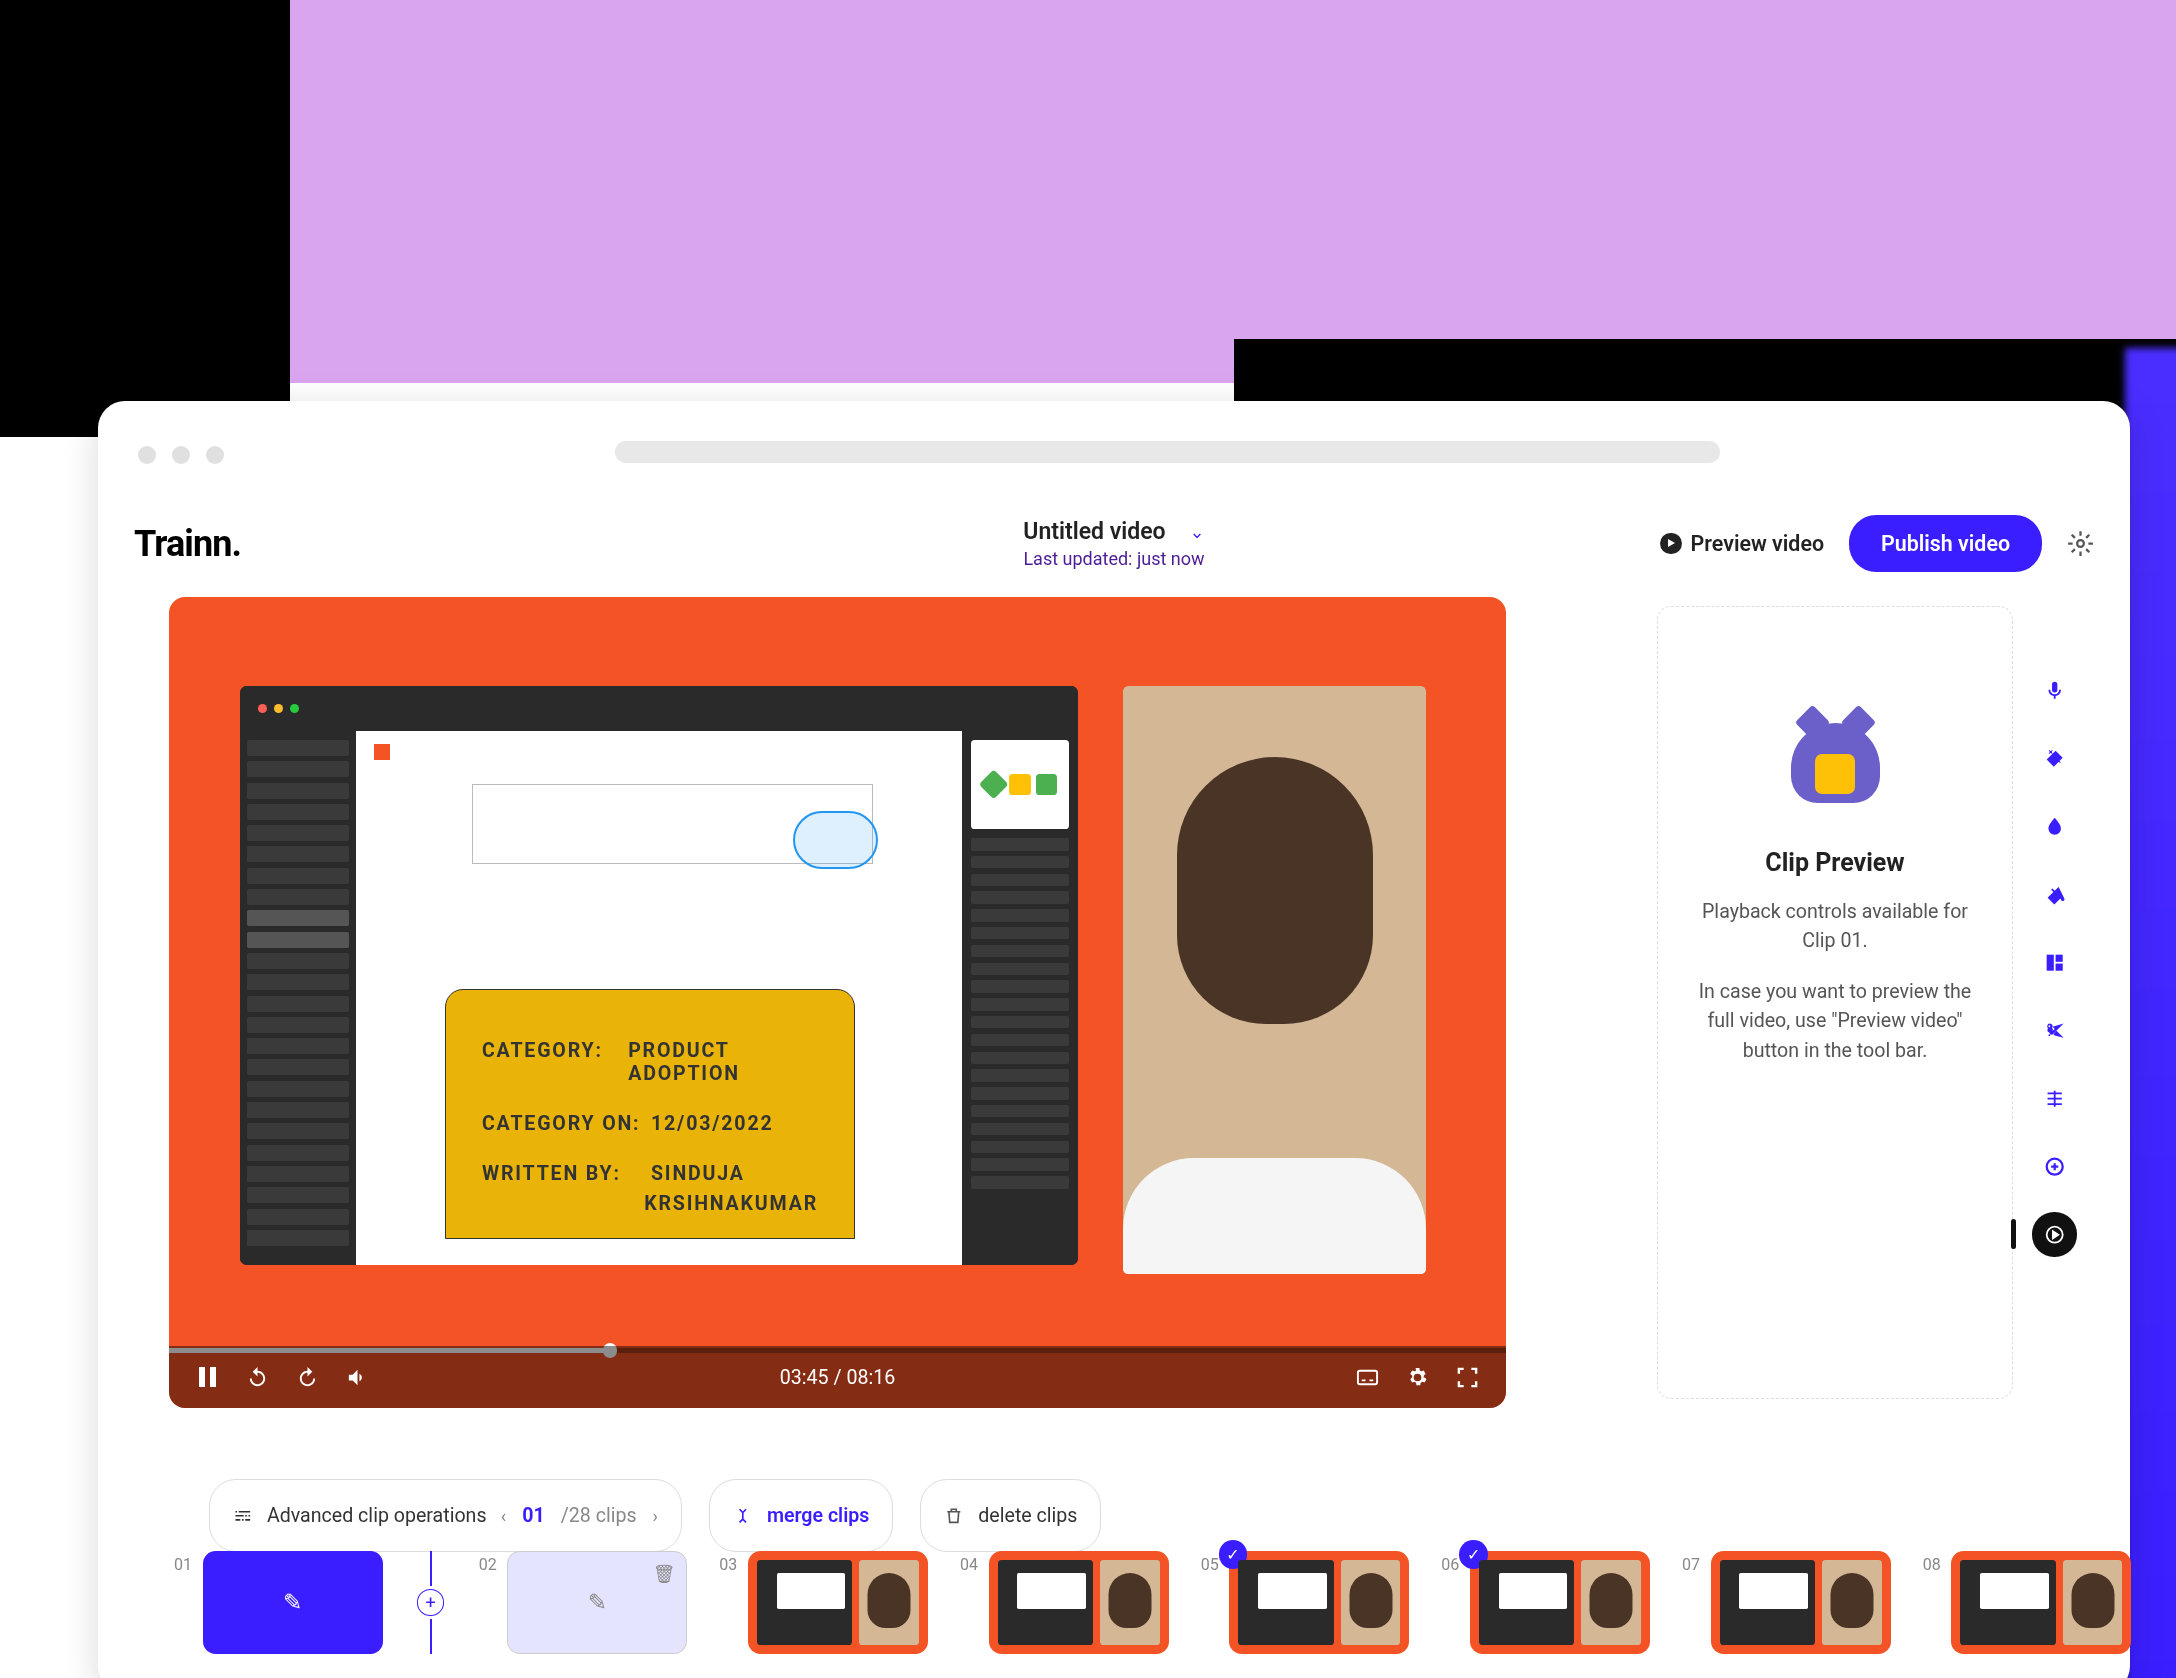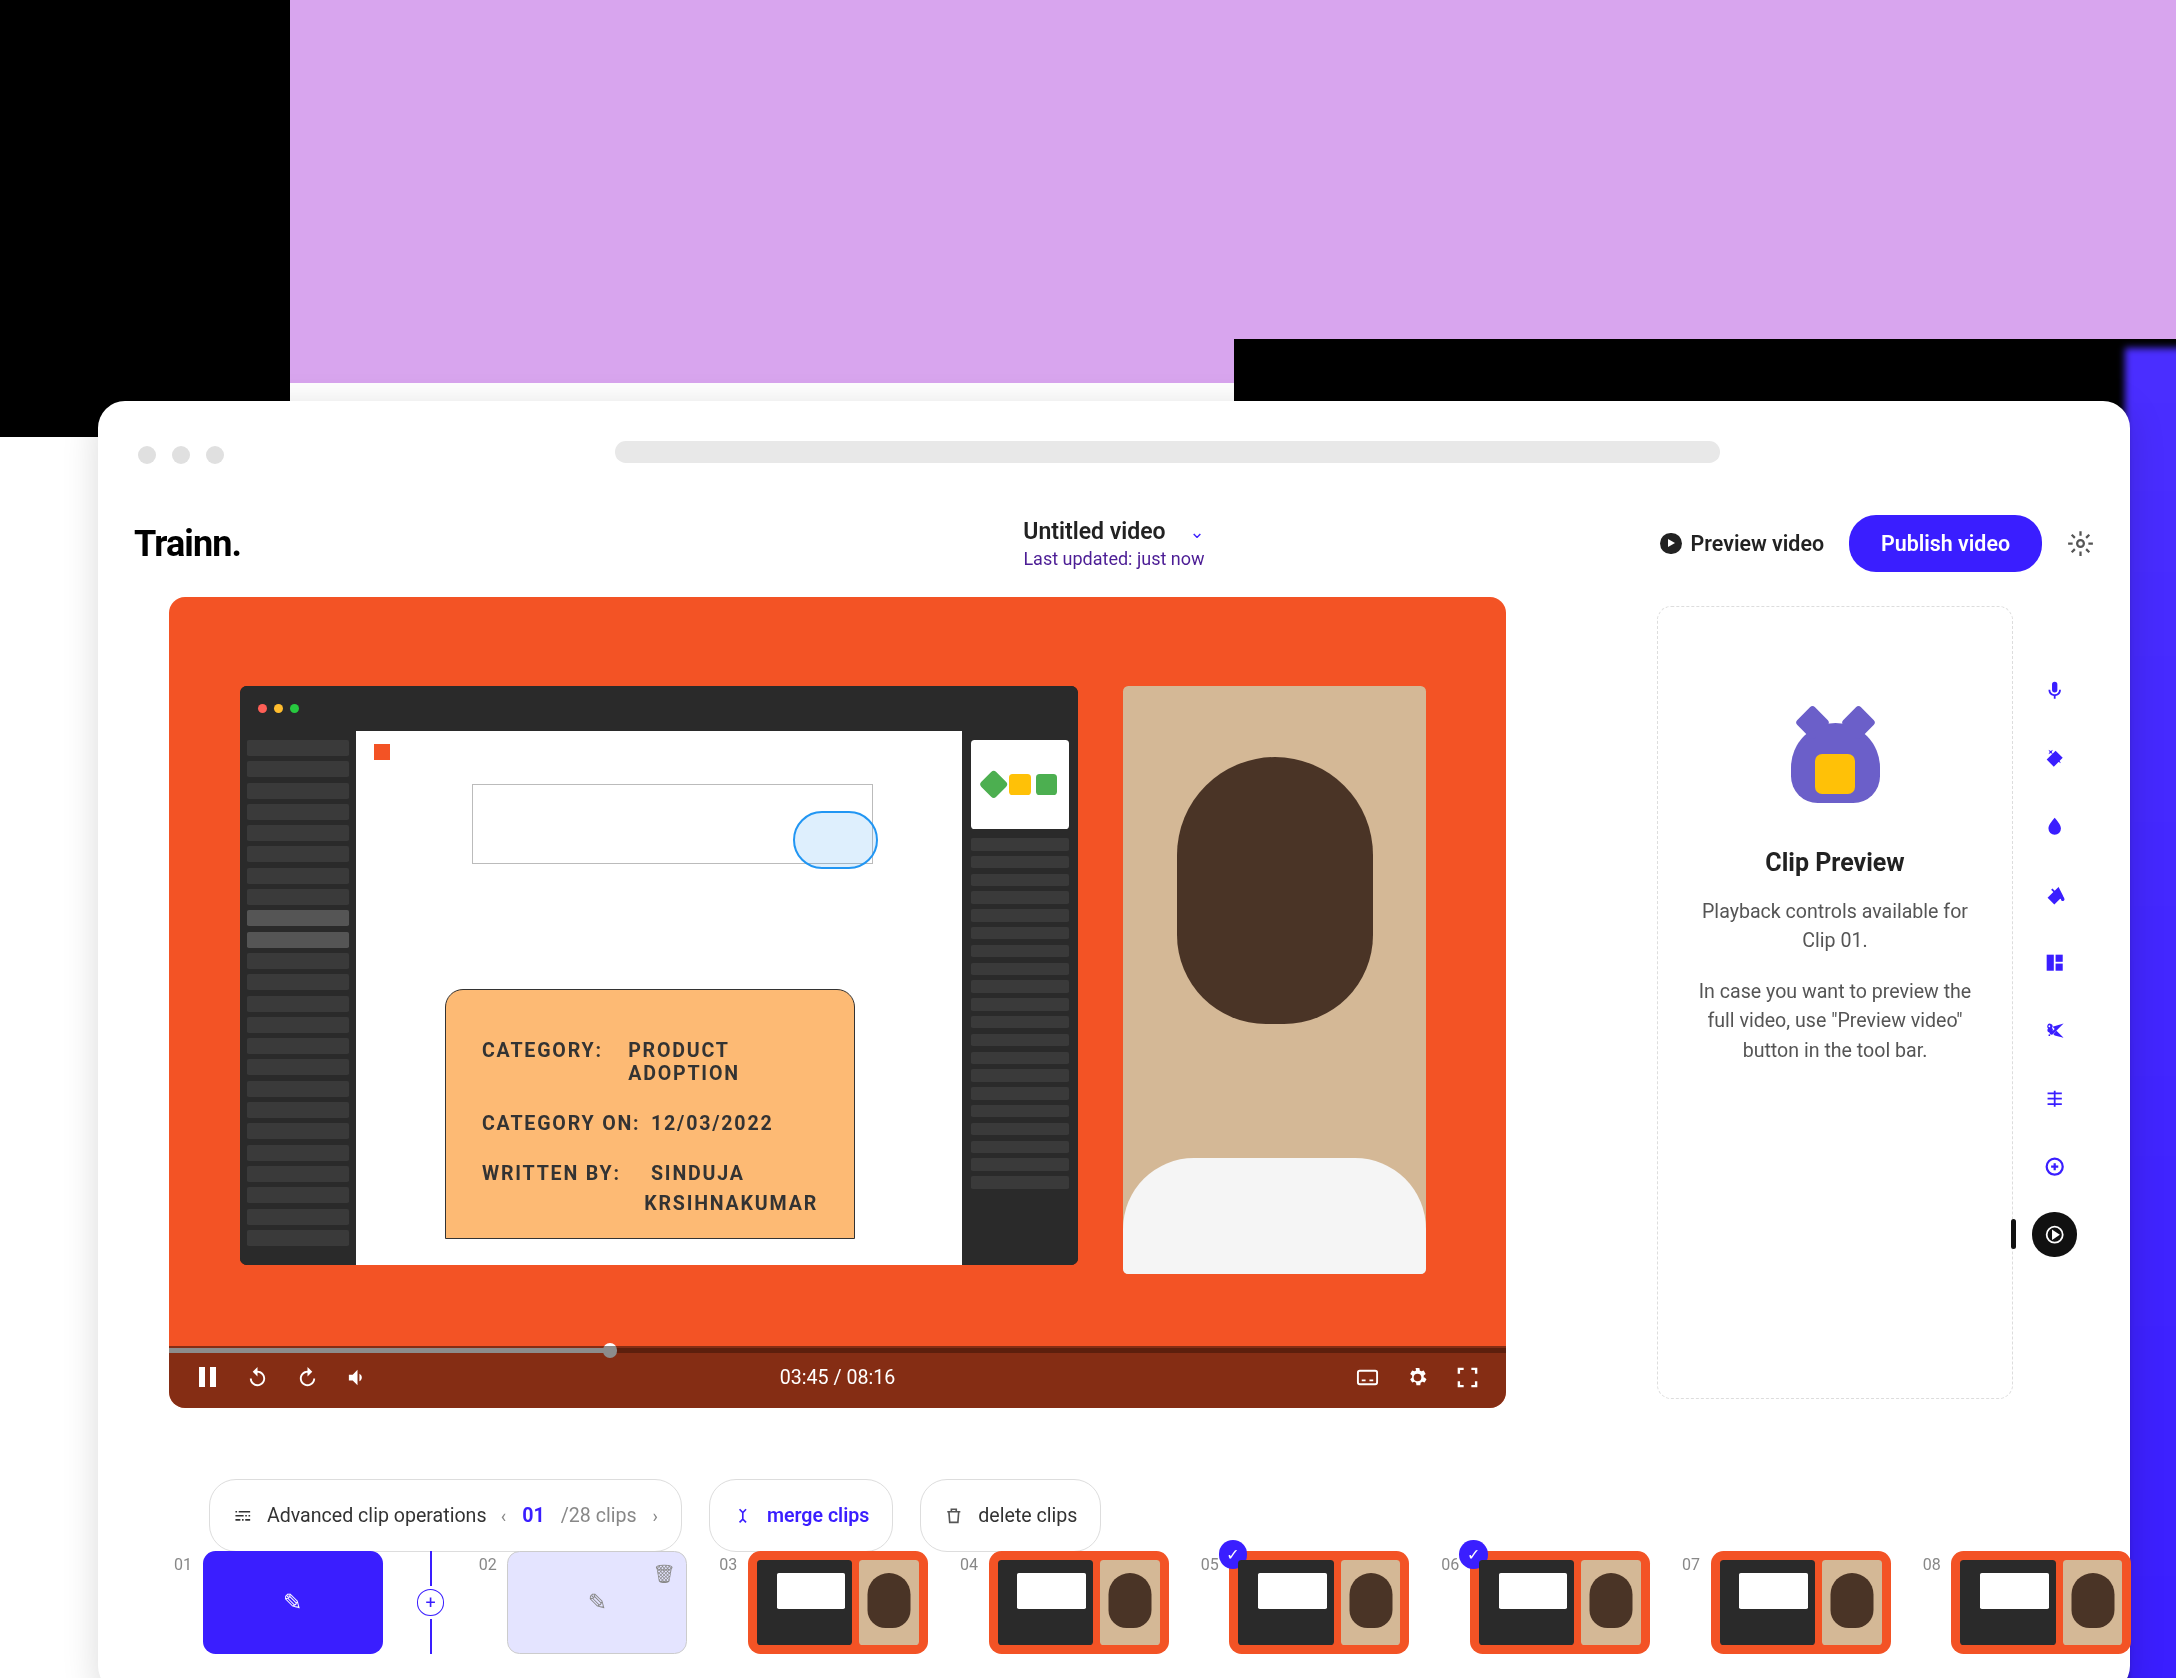--- a/index.html
+++ b/index.html
@@ -44,7 +44,7 @@
 .canvas-tag{position:absolute;left:18px;top:13.4px;width:16px;height:16px;background:#f35325}
 .canvas-rect{position:absolute;left:116px;top:53px;width:401px;height:80px;border:1.8px solid #bbb;background:#fff}
 .canvas-chip{position:absolute;left:437px;top:80px;width:85px;height:58px;border:2.7px solid #2196f3;border-radius:31px;background:rgba(33,150,243,.15)}
-.canvas-card{position:absolute;left:89px;top:258px;width:410px;height:250px;border:1.8px solid #333;border-radius:18px 18px 0 0;background:#fdba74;padding:49px 36px}
+.canvas-card{position:absolute;left:89px;top:258px;width:410px;height:250px;border:1.8px solid #333;border-radius:18px 18px 0 0;background:#eab308;padding:49px 36px}
 .card-row{display:flex;margin-bottom:27px}
 .card-label{width:169px;font-size:19.6px;font-weight:700;color:#333;letter-spacing:1.8px}
 .card-val{font-size:19.6px;font-weight:700;color:#333;letter-spacing:1.8px}

